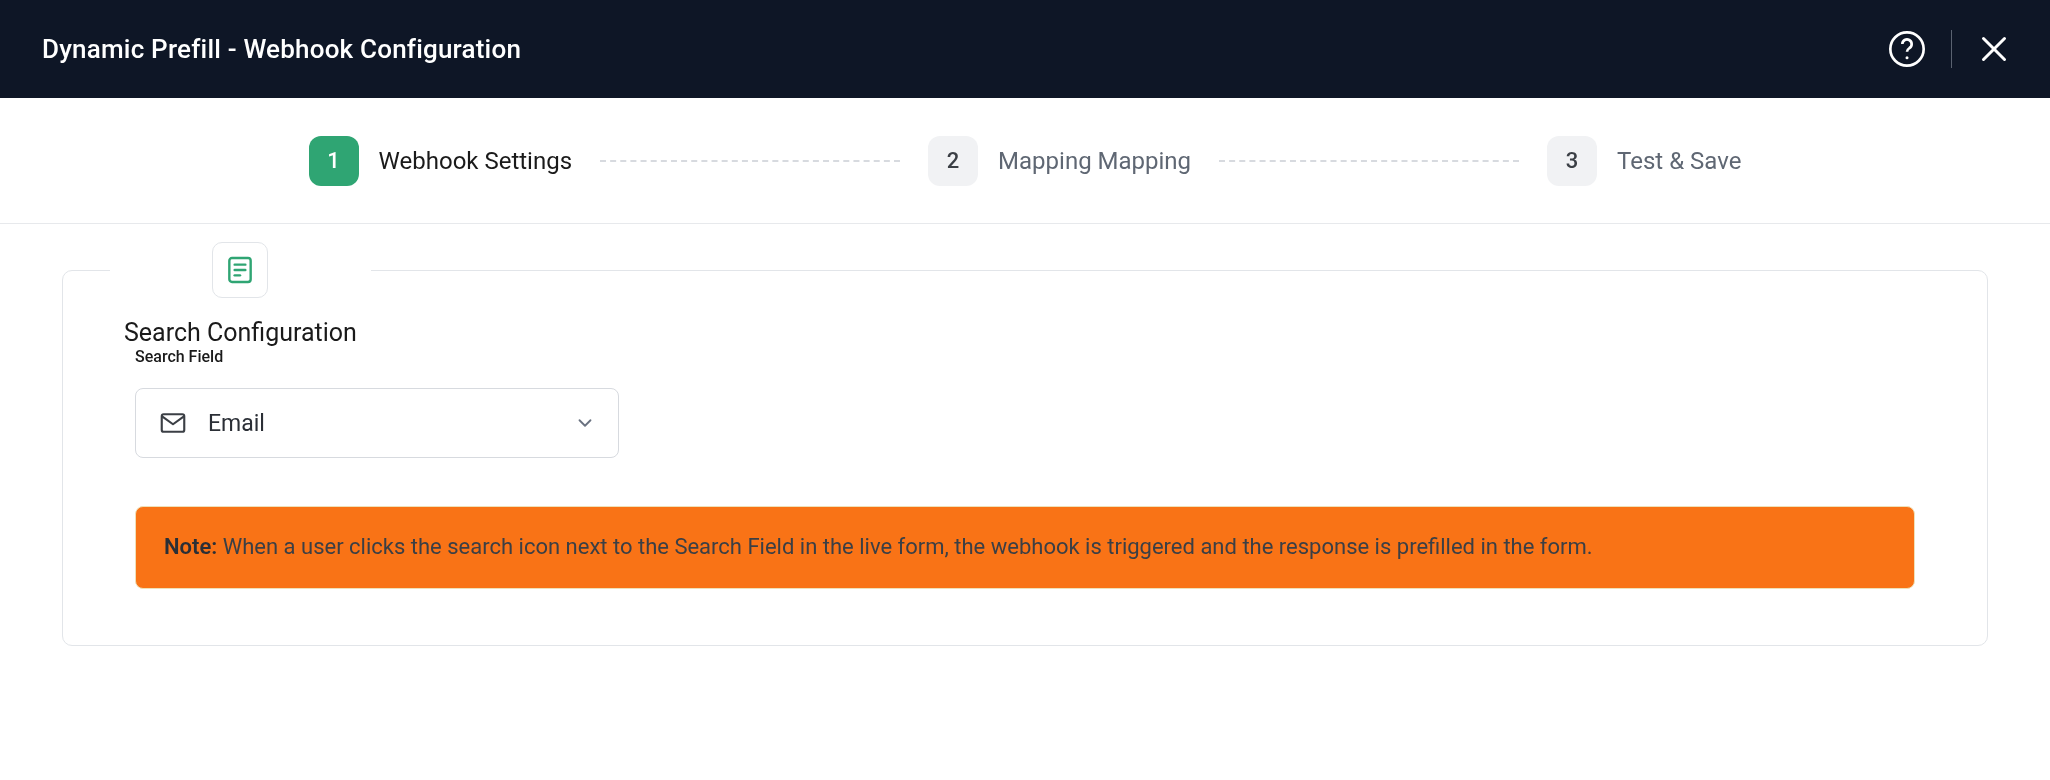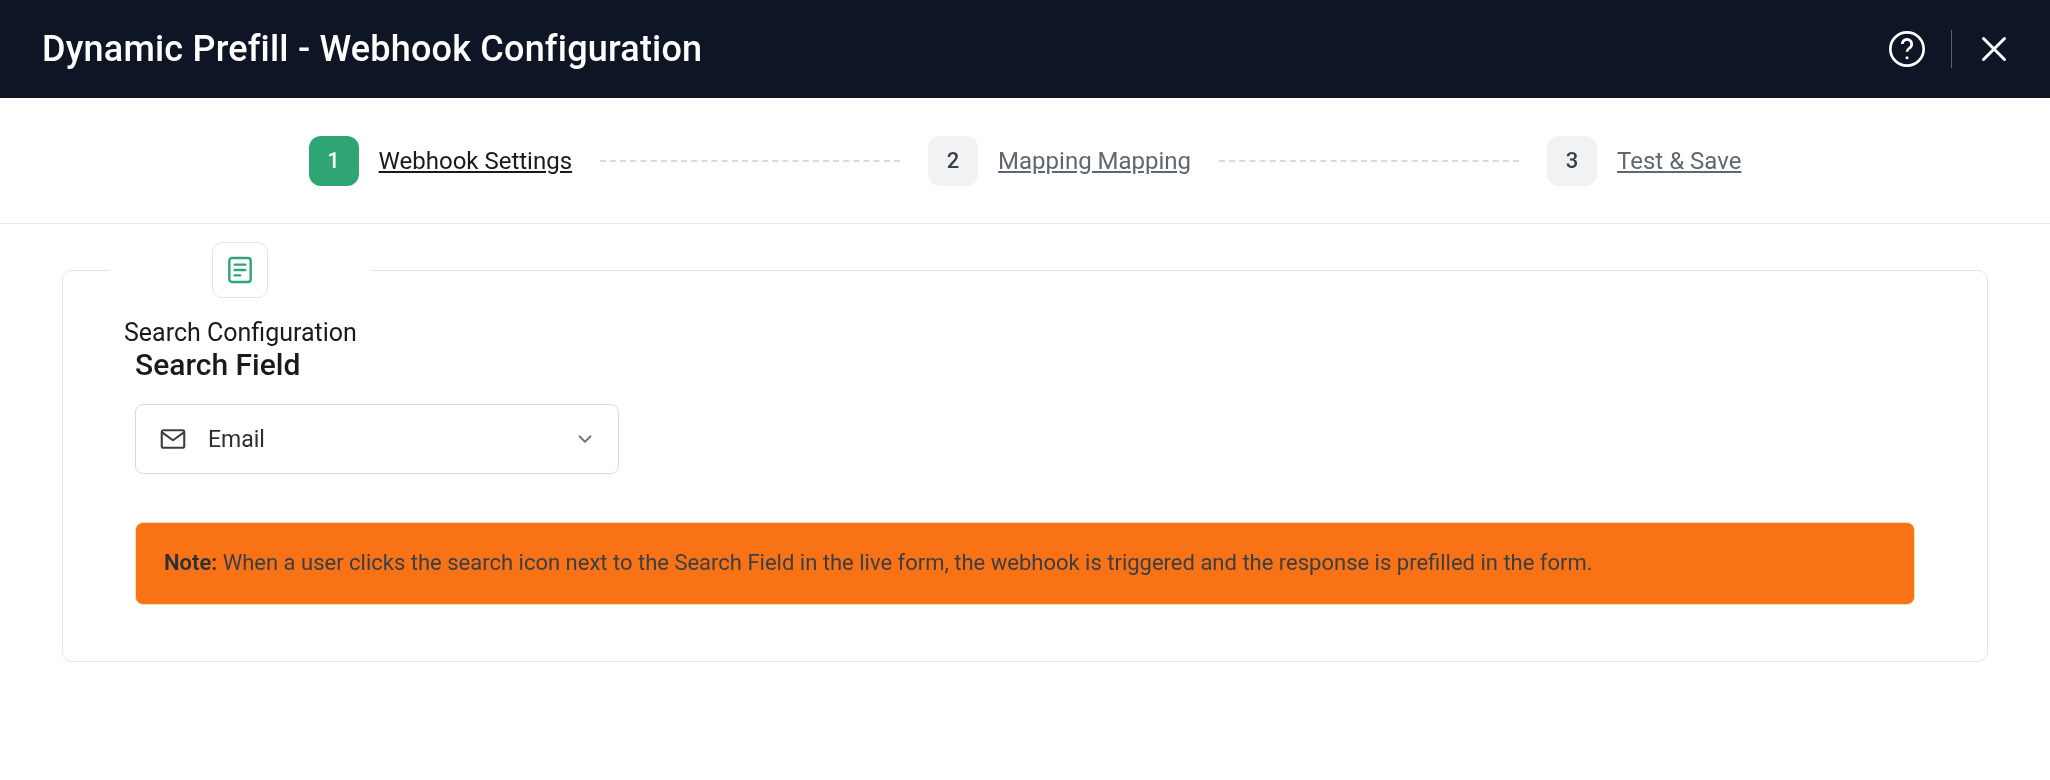--- a/index.html
+++ b/index.html
@@ -23,7 +23,7 @@
   }
   .header-title {
     color: #ffffff;
-    font-size: 36px;
+    font-size: 26px;
     font-weight: 500;
     letter-spacing: 0.2px;
   }

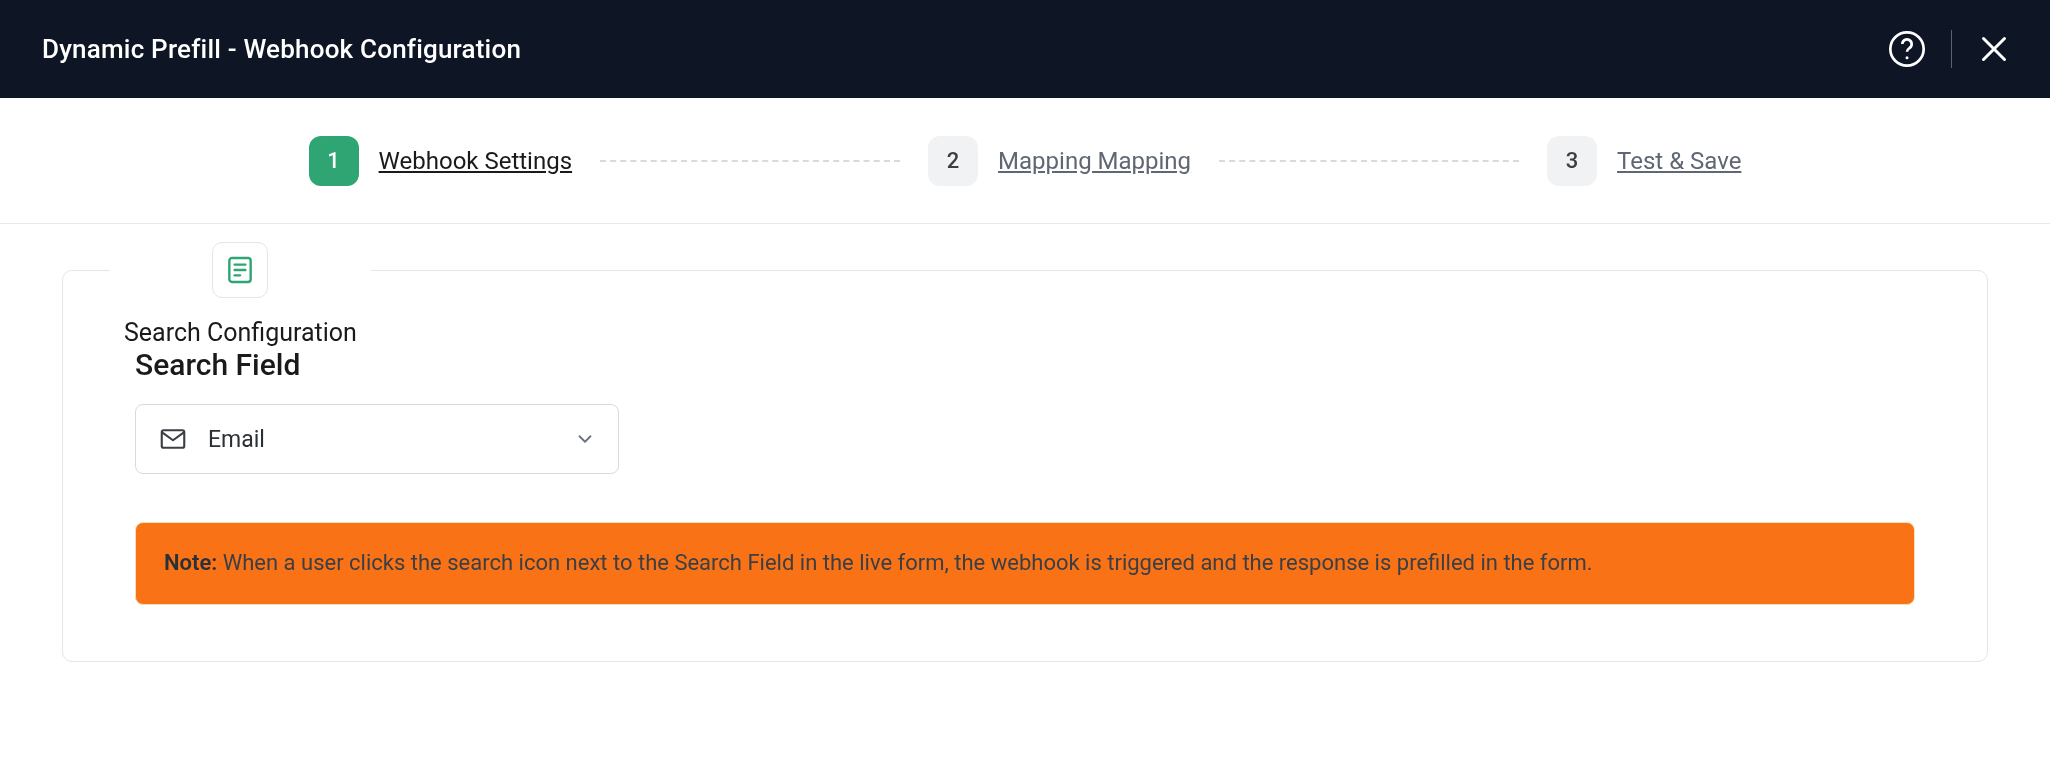--- a/index.html
+++ b/index.html
@@ -72,7 +72,6 @@
   .step-label {
     font-size: 24px;
     font-weight: 400;
-    text-decoration: underline;
   }
   .step-label.active { color: #1a1a1a; }
   .step-label.inactive { color: #5f6773; }

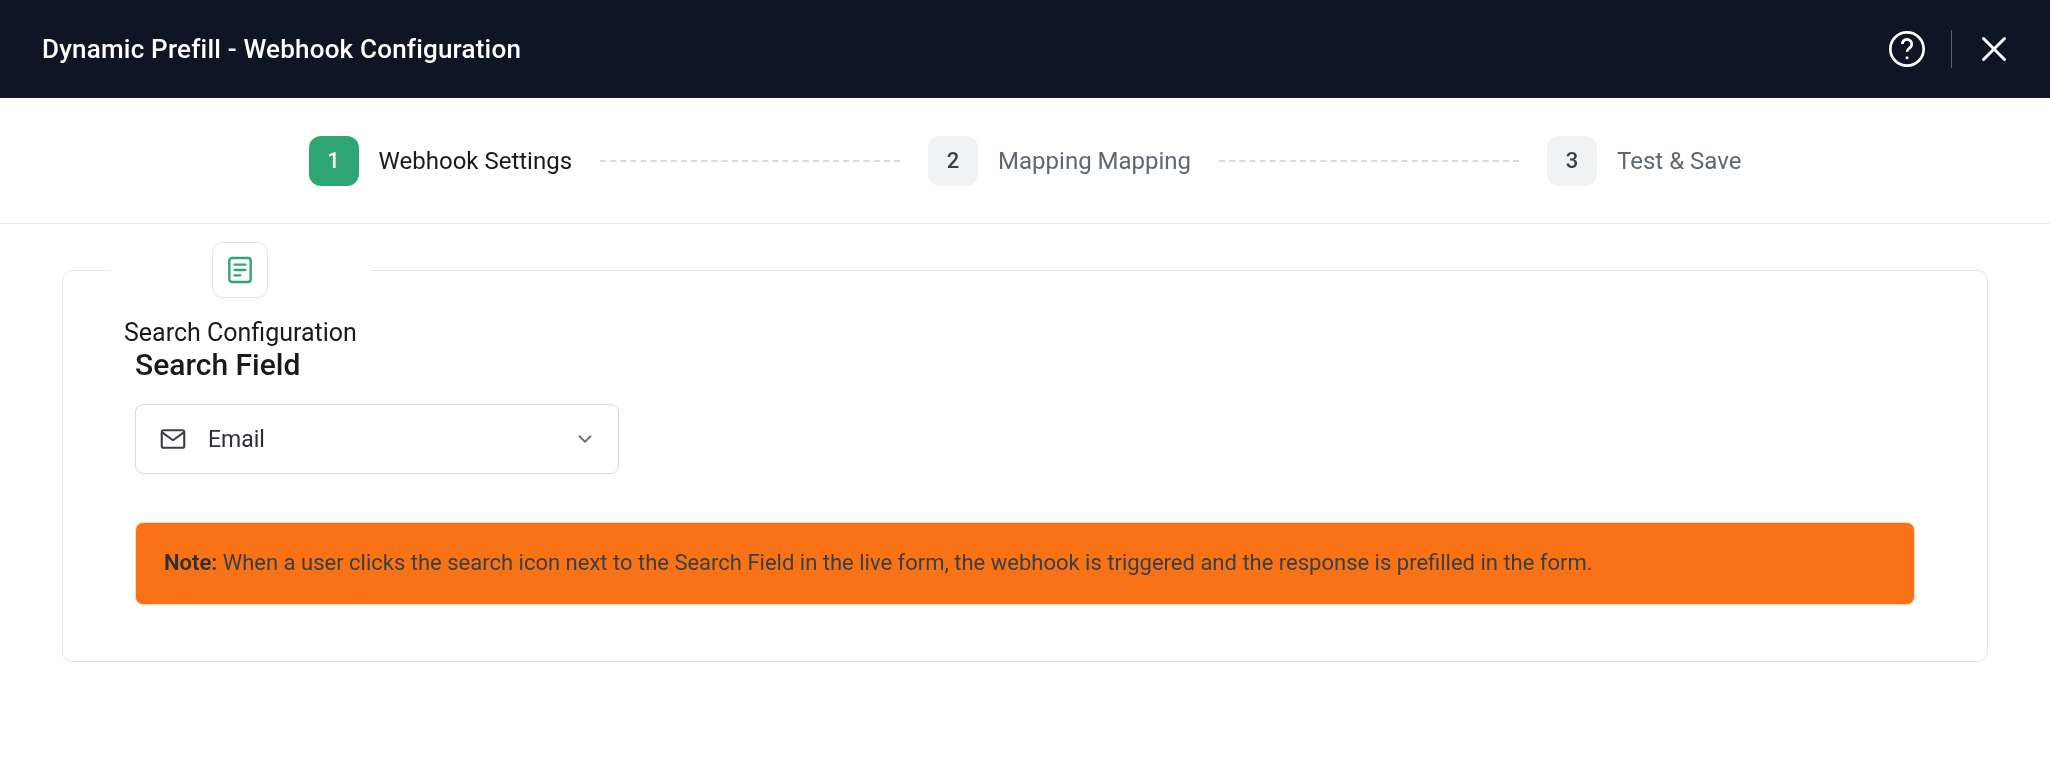--- a/index.html
+++ b/index.html
@@ -123,7 +123,7 @@
   }
 
   .field-label {
-    font-size: 30px;
+    font-size: 16px;
     font-weight: 500;
     color: #1a1a1a;
     margin-bottom: 22px;

